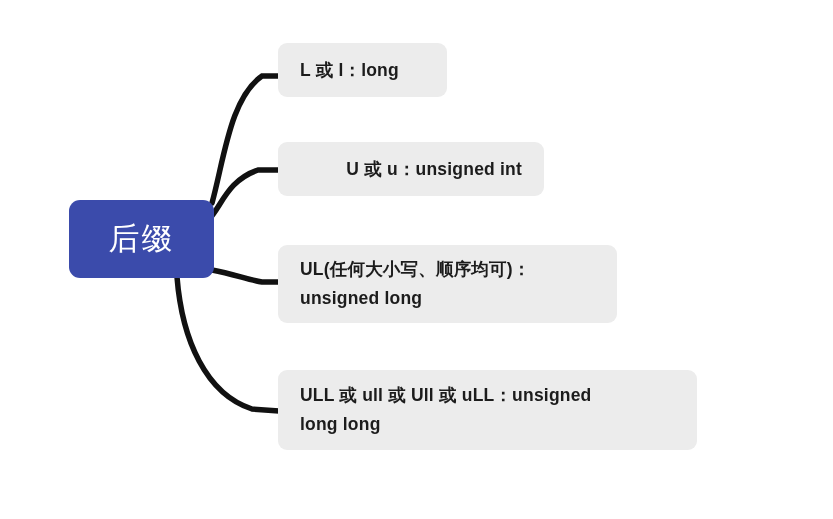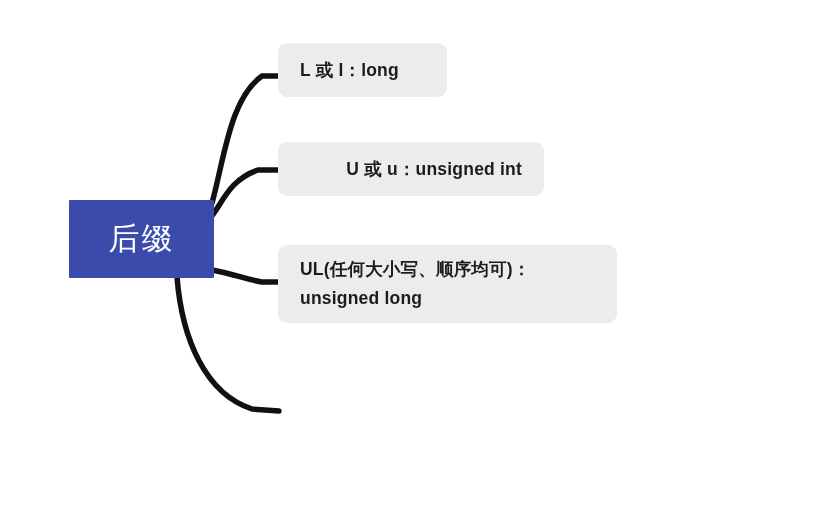--- a/index.html
+++ b/index.html
@@ -36,7 +36,7 @@
     width: 145px;
     height: 78px;
     background: #3b4bab;
-    border-radius: 1px;
+    border-radius: 11px;
     display: flex;
     align-items: center;
     justify-content: center;

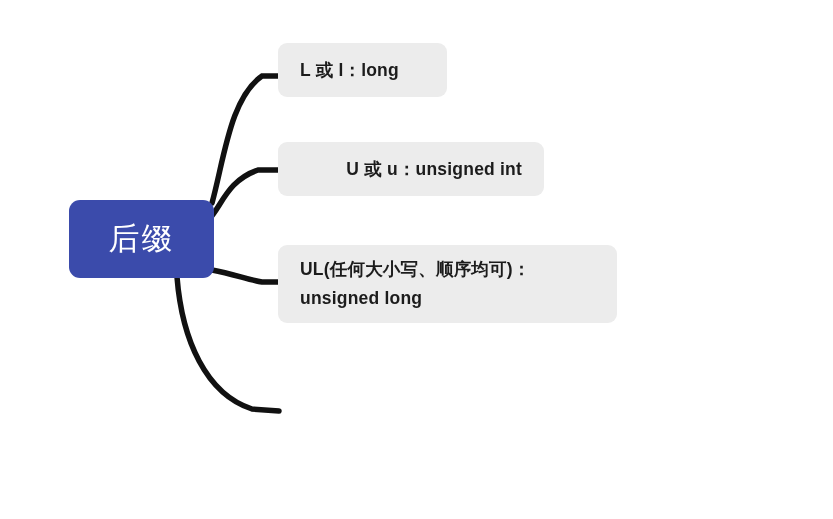--- a/index.html
+++ b/index.html
@@ -100,6 +100,10 @@
 unsigned long</span>
   </div>
 
+  <div class="leaf-node" id="leaf-3">
+    <span class="leaf-label">ULL 或 ull 或 Ull 或 uLL：unsigned
+long long</span>
+  </div>
 
 </div>
 

